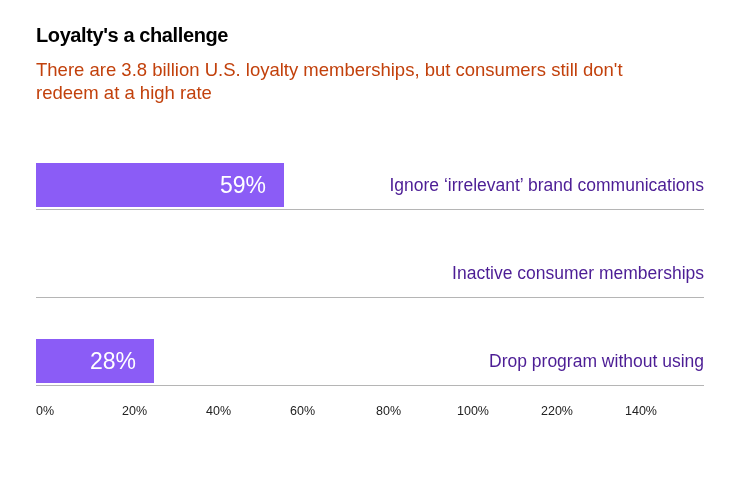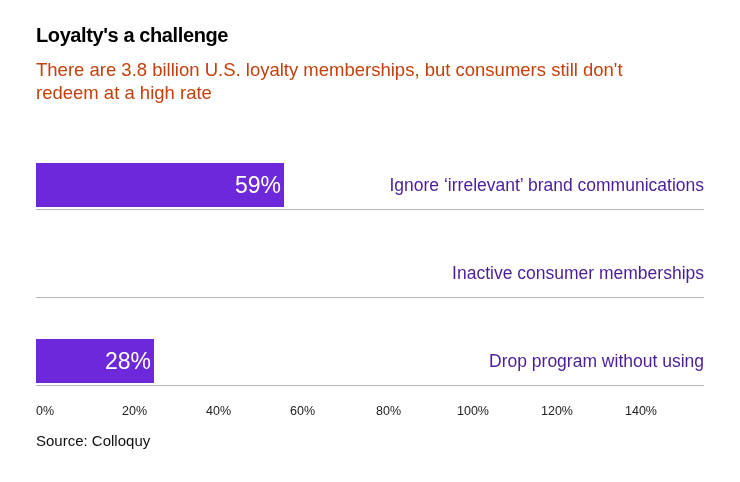--- a/index.html
+++ b/index.html
@@ -66,12 +66,12 @@
     left: 0;
     top: 8px;
     height: 44px;
-    background: #6d28d9;
+    background: #8b5cf6;
     display: flex;
     align-items: center;
     justify-content: flex-end;
     box-sizing: border-box;
-    padding-right: 3px;
+    padding-right: 18px;
   }
   .bar-value {
     color: #ffffff;

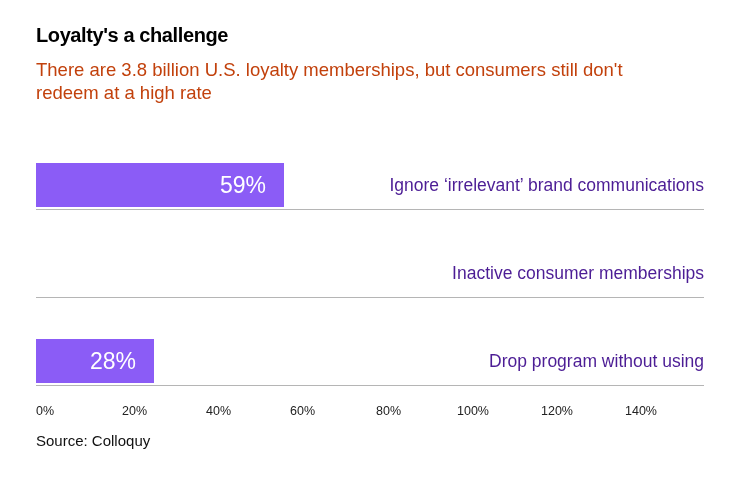--- a/index.html
+++ b/index.html
@@ -175,7 +175,7 @@
     <span class="tick" style="left:254px;">60%</span>
     <span class="tick" style="left:340px;">80%</span>
     <span class="tick" style="left:421px;">100%</span>
-    <span class="tick" style="left:505px;">120%</span>
+    <span class="tick" style="left:505px;">220%</span>
     <span class="tick" style="left:589px;">140%</span>
   </div>
 

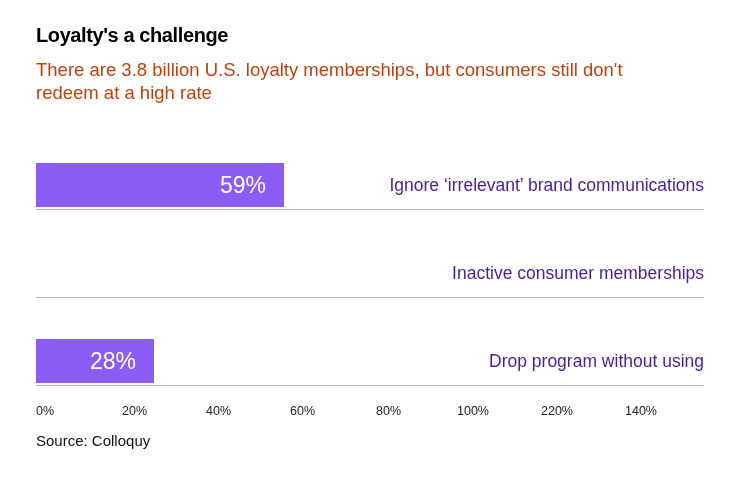--- a/index.html
+++ b/index.html
@@ -179,7 +179,6 @@
     <span class="tick" style="left:589px;">140%</span>
   </div>
 
-  <div class="source">Source: Colloquy</div>
 
 </div>
 

